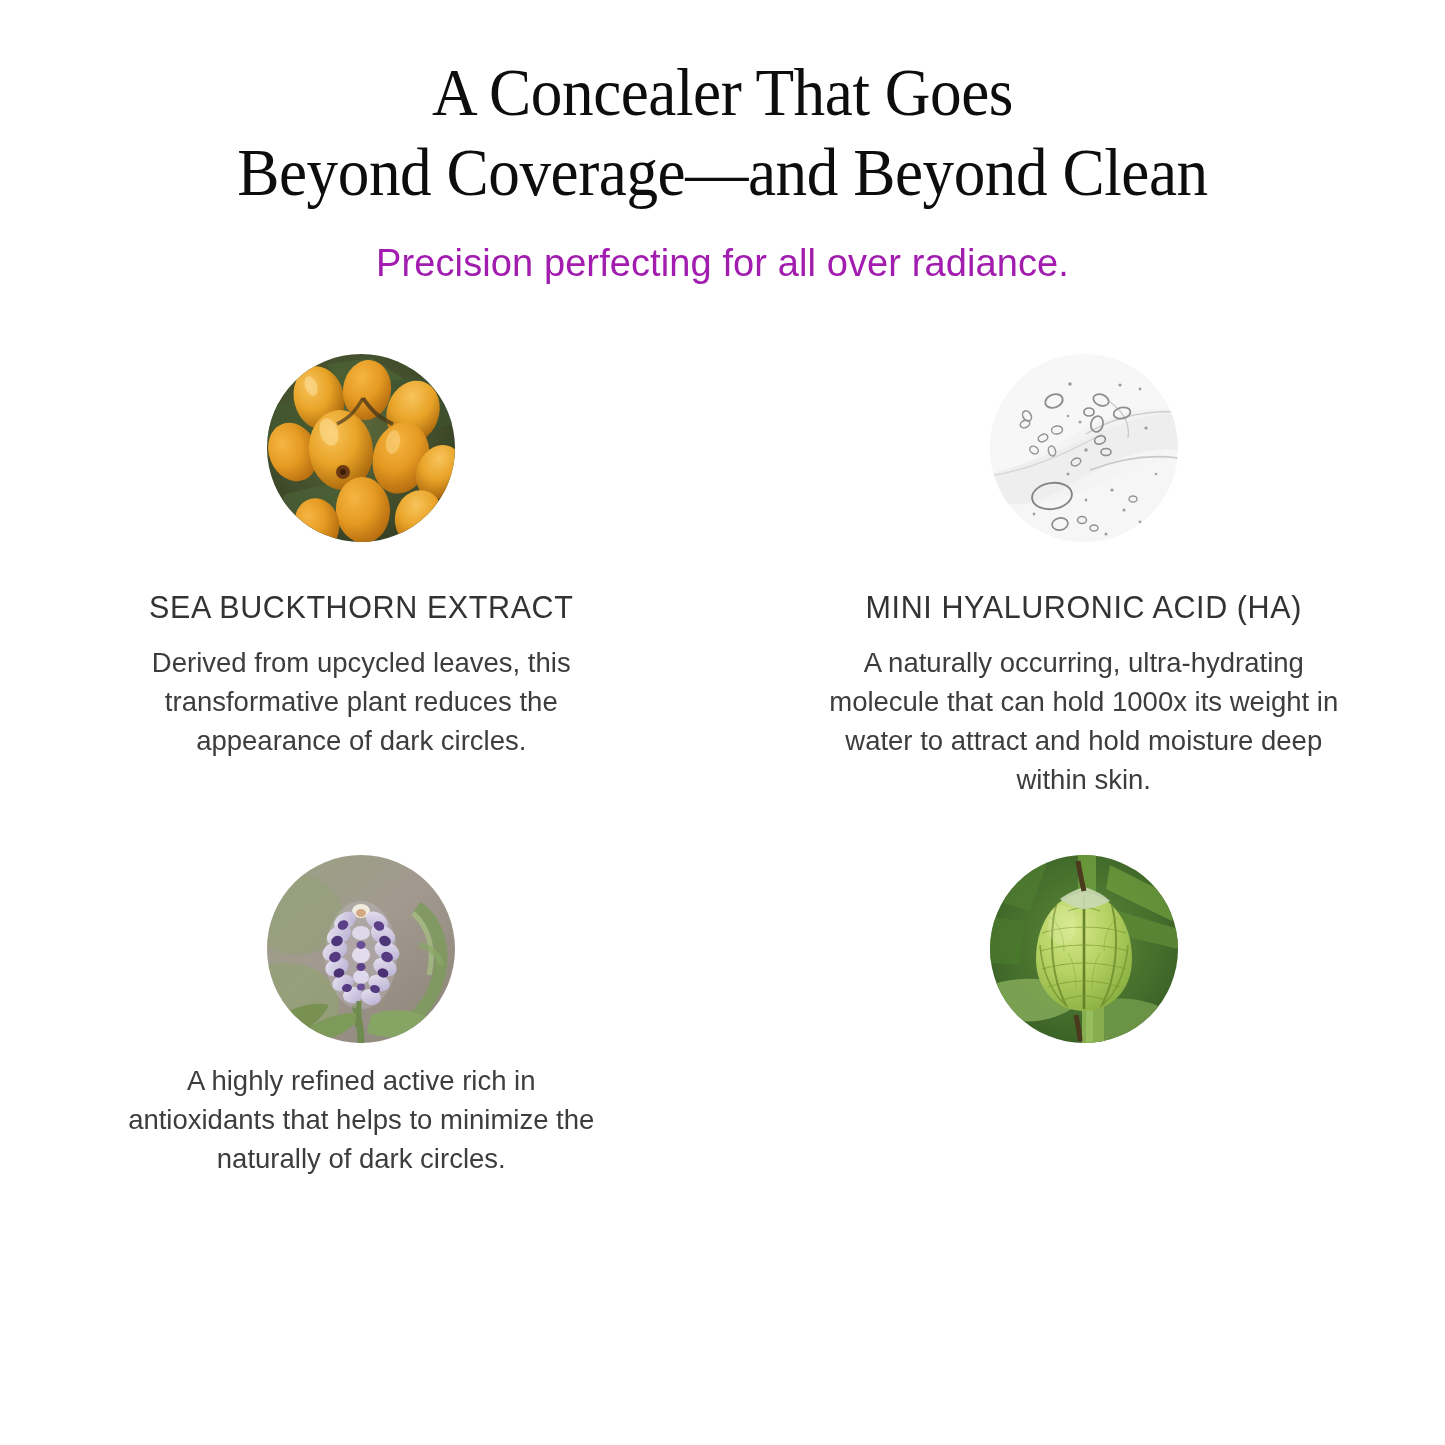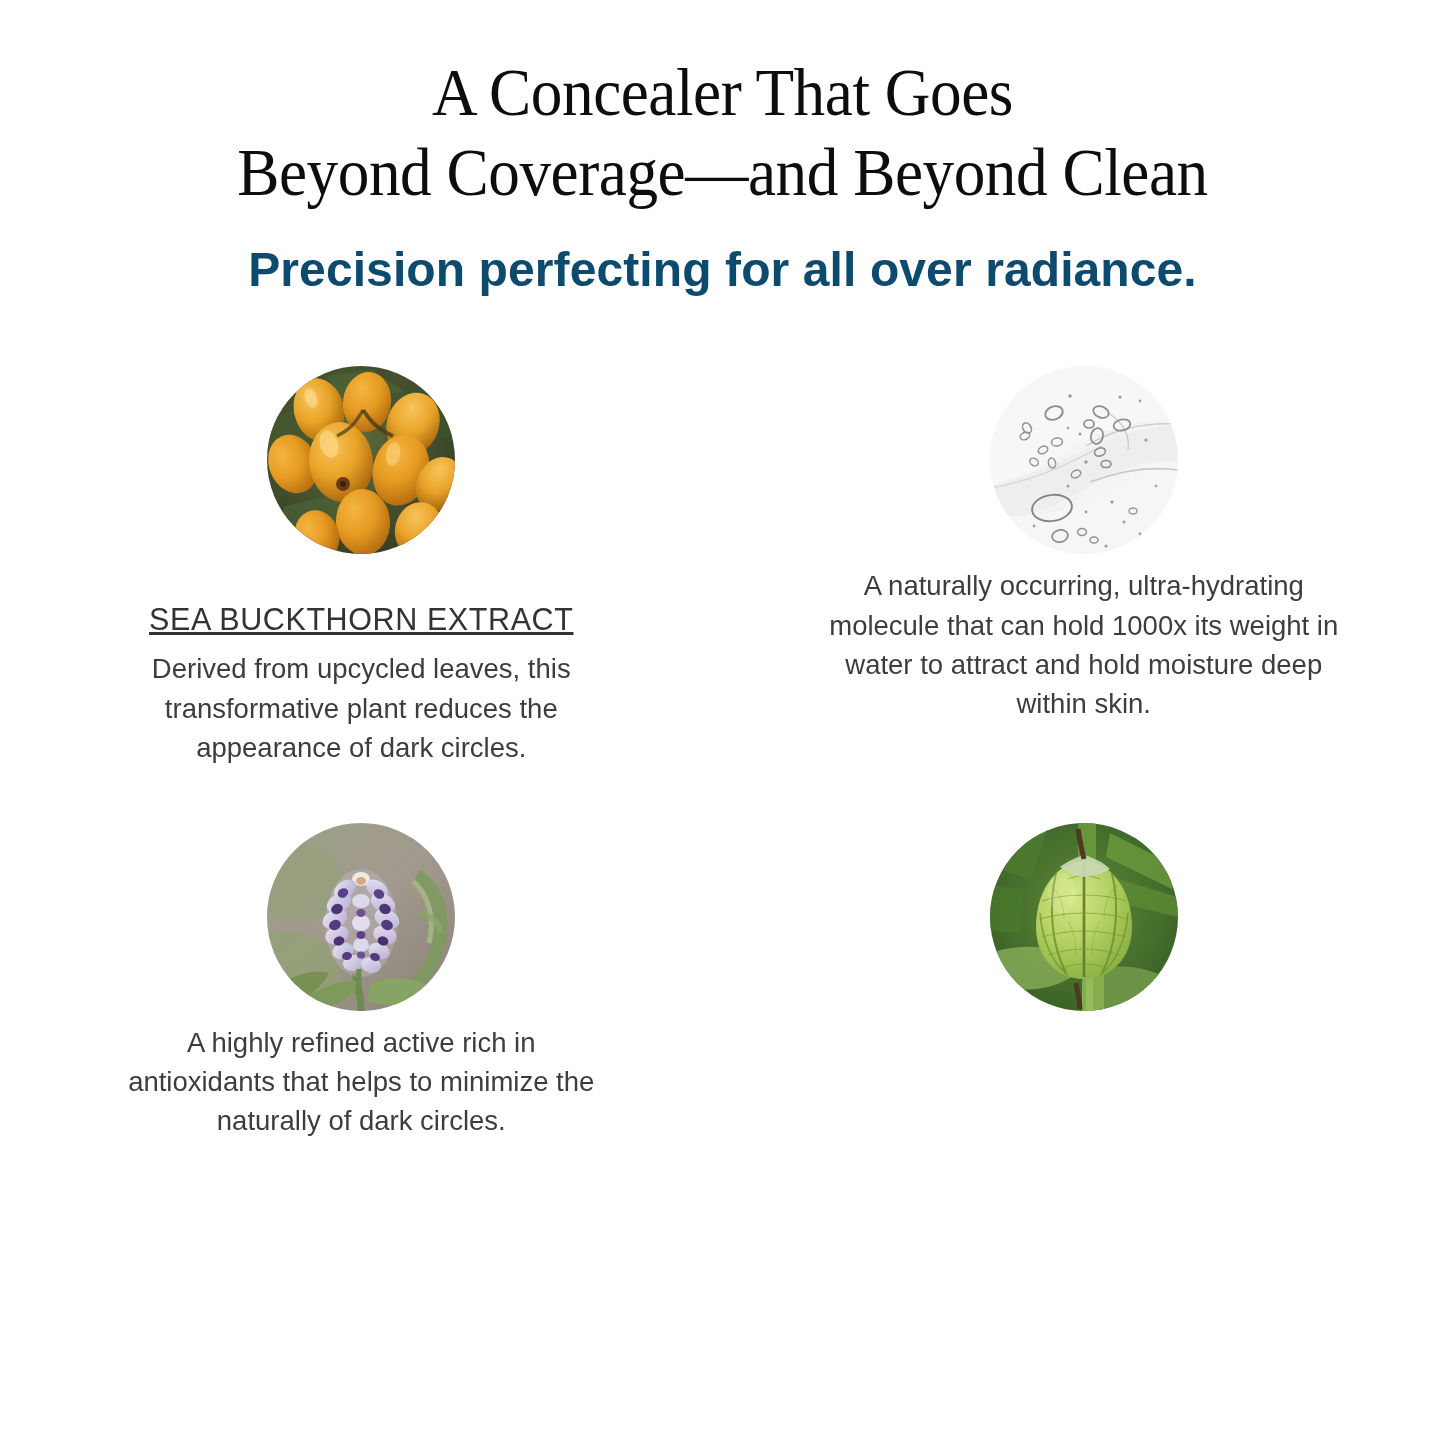--- a/index.html
+++ b/index.html
@@ -39,10 +39,10 @@
 
   .subhead {
     margin-top: 28px;
-    font-size: 48px;
+    font-size: 38px;
     line-height: 1.25;
-    color: #0c4a6e;
-    font-weight: 700;
+    color: #a21caf;
+    font-weight: 400;
     letter-spacing: 0.1px;
   }
 

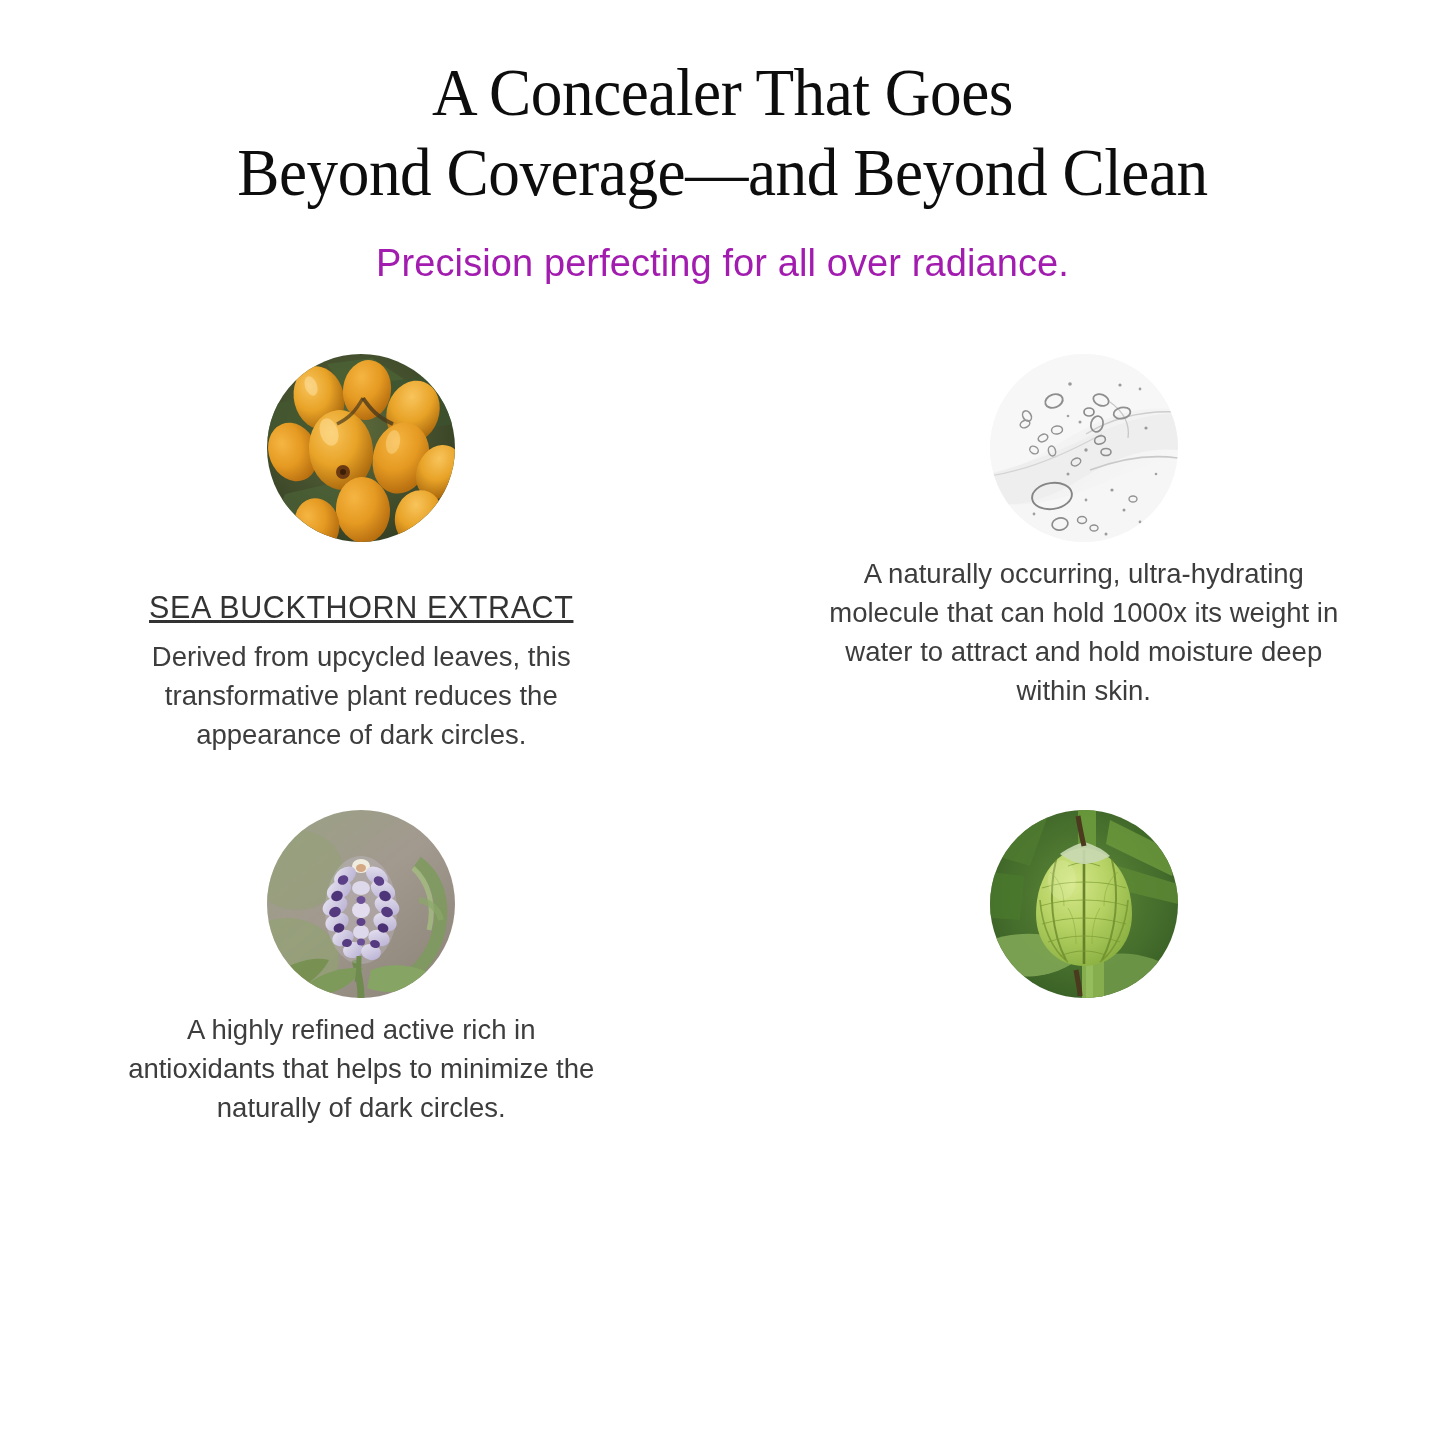--- a/index.html
+++ b/index.html
@@ -79,7 +79,6 @@
     font-weight: 400;
     text-align: center;
     white-space: nowrap;
-    text-decoration: underline;
   }
 
   .ing-desc {

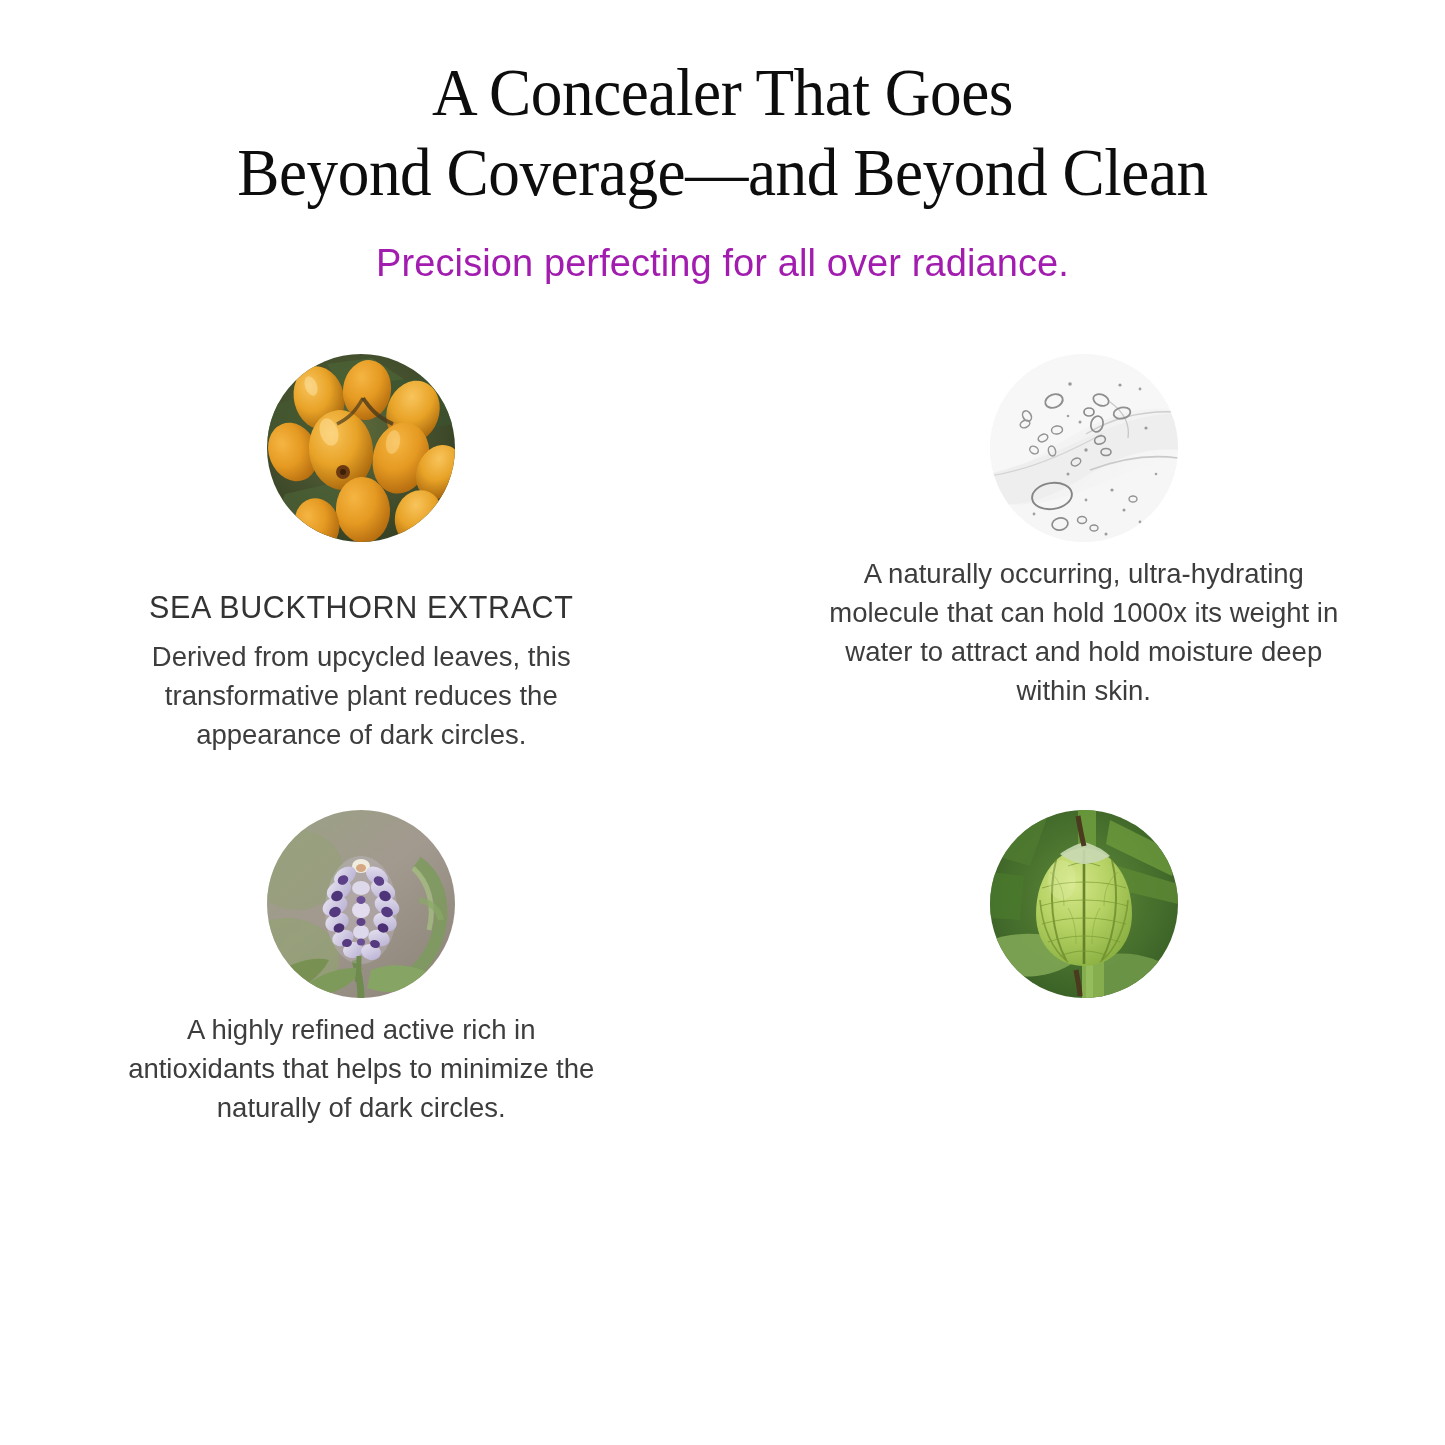--- a/index.html
+++ b/index.html
@@ -209,6 +209,7 @@
           <circle cx="166" cy="120" r="1.3" fill="#a2a2a2"></circle>
         </svg>
       </div>
+      <div class="ing-title">MINI HYALURONIC ACID (HA)</div>
       <div class="ing-desc">A naturally occurring, ultra-hydrating molecule that can hold 1000x its weight in water to attract and hold moisture deep within skin.</div>
     </div>
 

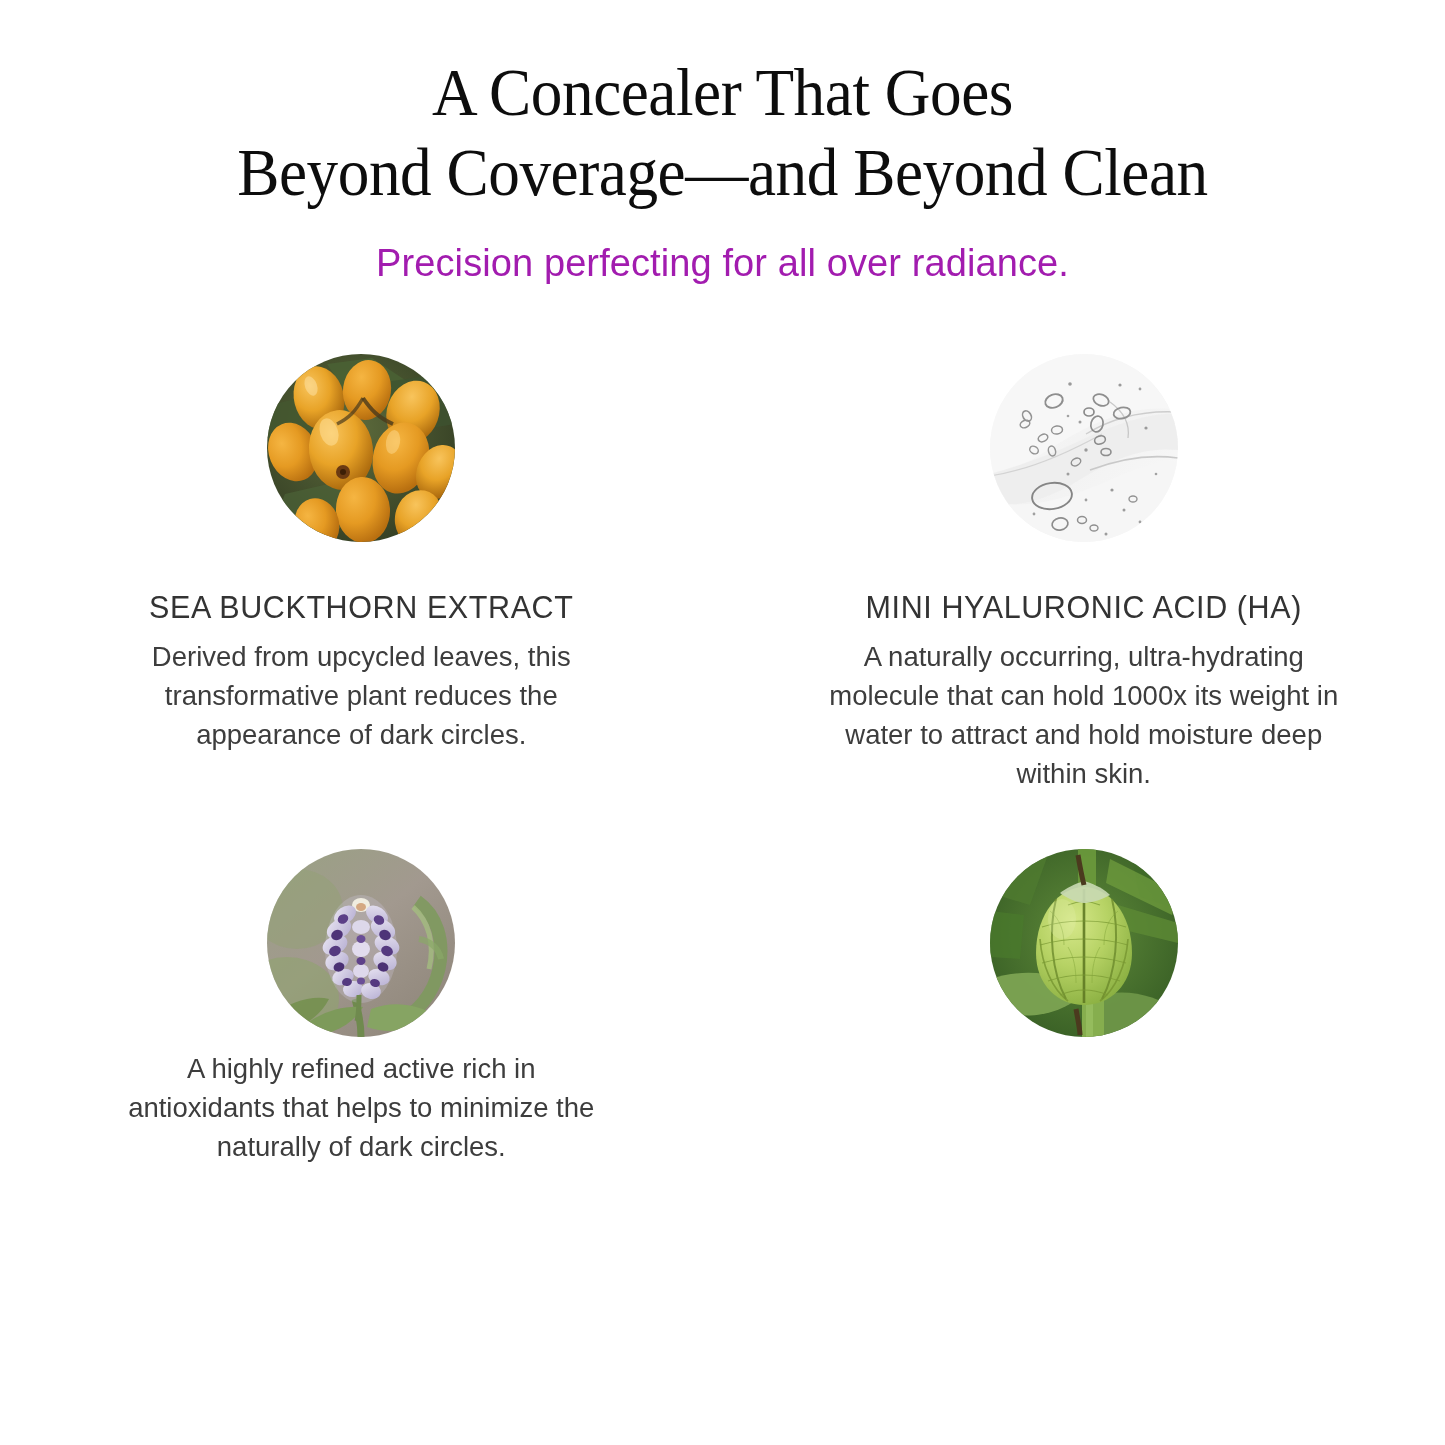--- a/index.html
+++ b/index.html
@@ -82,7 +82,7 @@
   }
 
   .ing-desc {
-    margin-top: 12px;
+    margin-top: 18px;
     font-size: 27.5px;
     line-height: 1.42;
     color: #3d3d3d;

